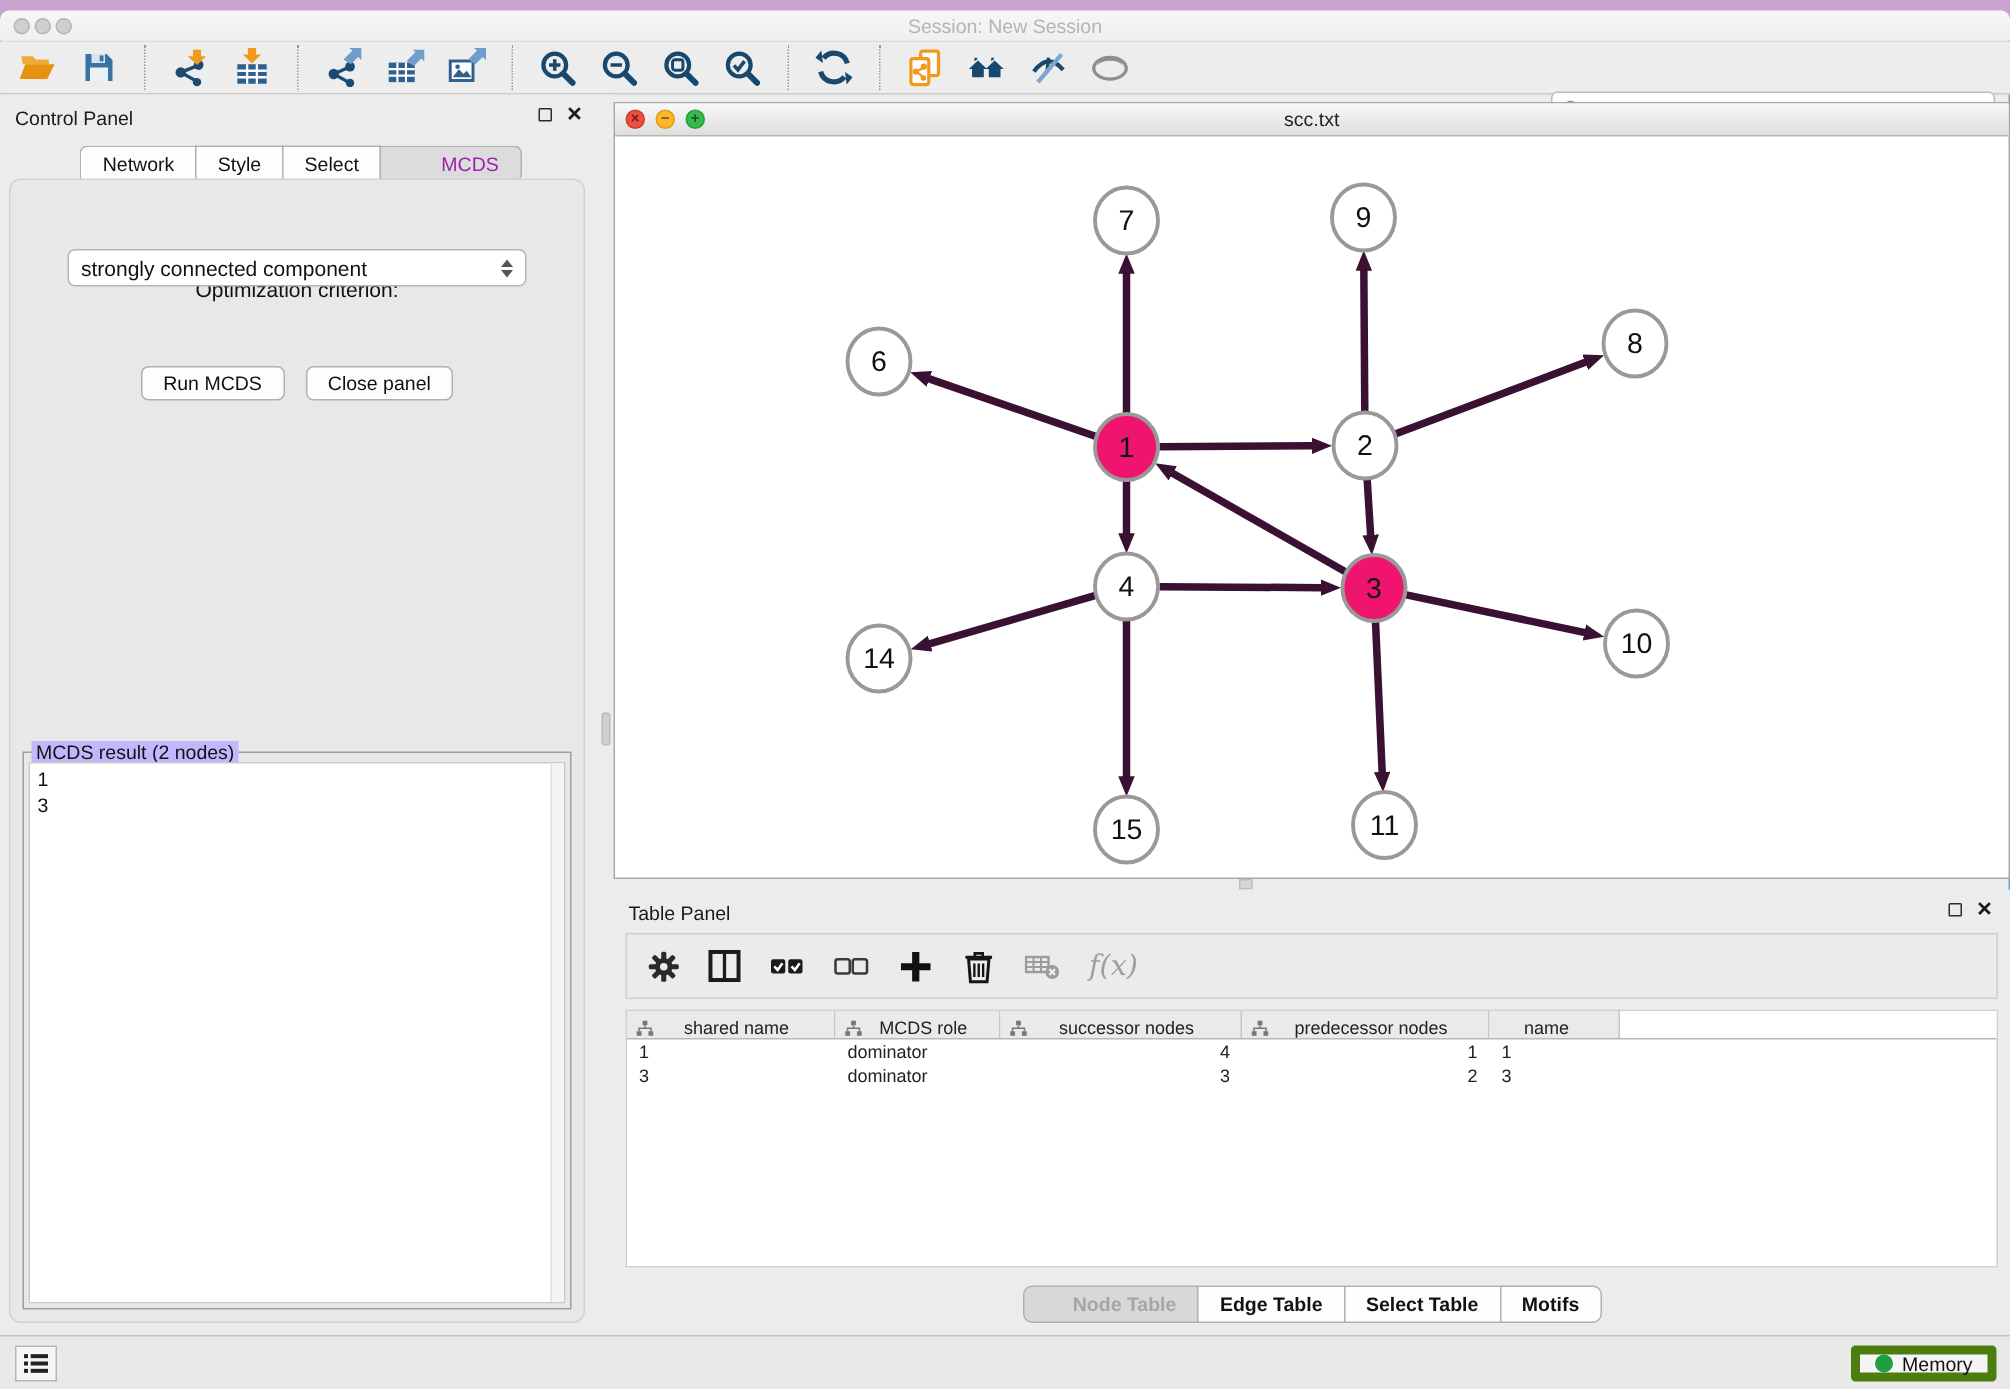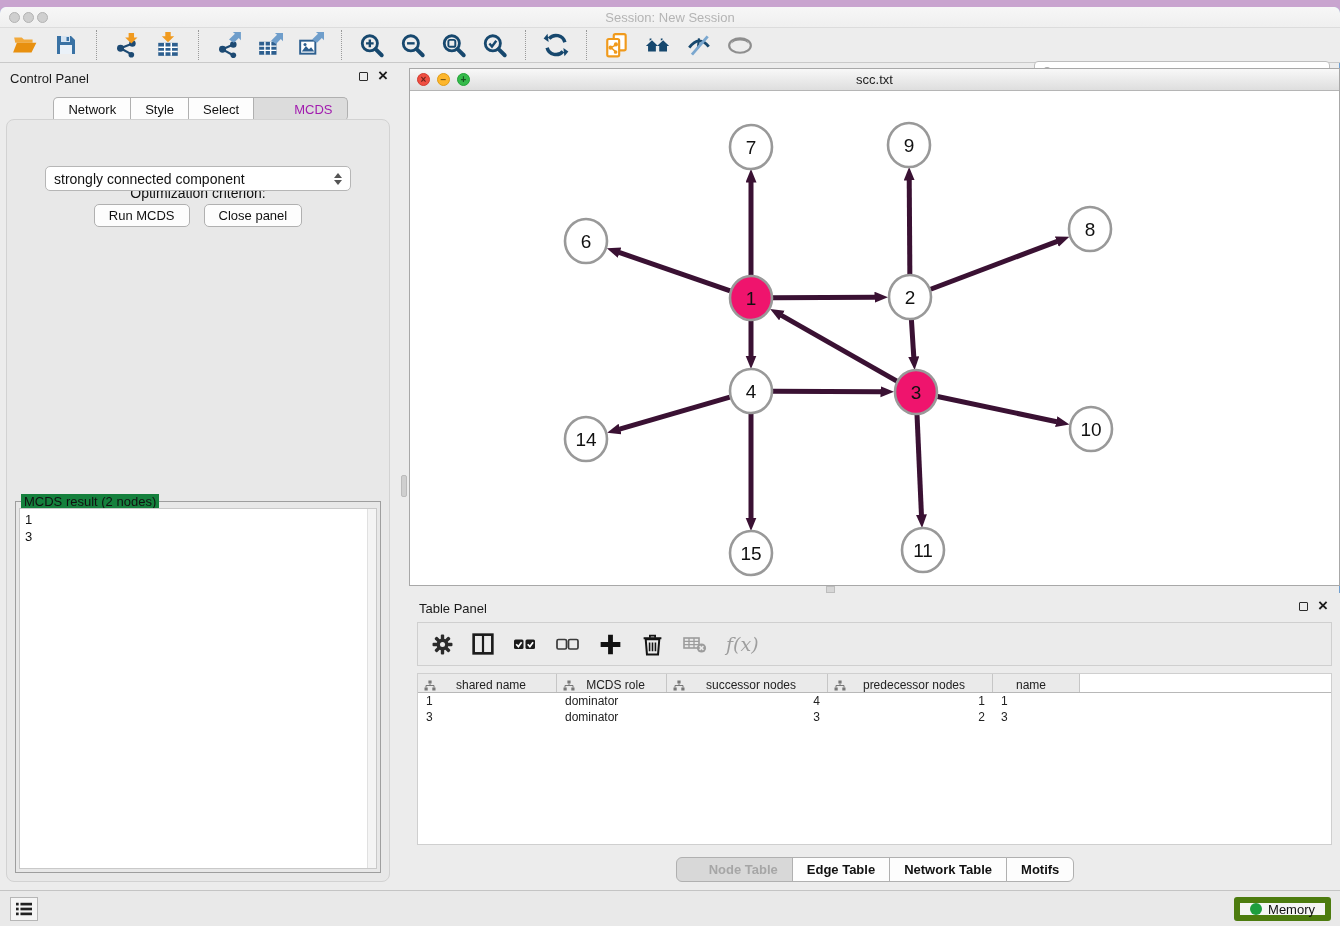--- a/index.html
+++ b/index.html
@@ -53,7 +53,7 @@
   .arr-dn { width:0; height:0; border-left:4px solid transparent; border-right:4px solid transparent; border-top:5px solid #555; }
   .cp-buttons { position:absolute; top:84px; width:100%; display:flex; justify-content:center; gap:14px; }
   .btn { background:#fdfdfd; border:1px solid #b0b0b0; border-radius:5px; font-size:13px;
-    color:#111; padding:3px 14px; min-width:88px; text-align:center; }
+    color:#111; padding:3px 14px; min-width:88px; text-align:center;margin-top:40px; }
   .result-group { position:absolute; left:8px; right:8px; top:374px; bottom:8px; }
   .rg-border { position:absolute; left:0; right:0; top:7px; bottom:0; border:1px solid #9e9e9e; }
   .rg-legend { position:absolute; left:6px; top:0; background:#15803d; padding:0 3px; font-size:13px; color:#111; }

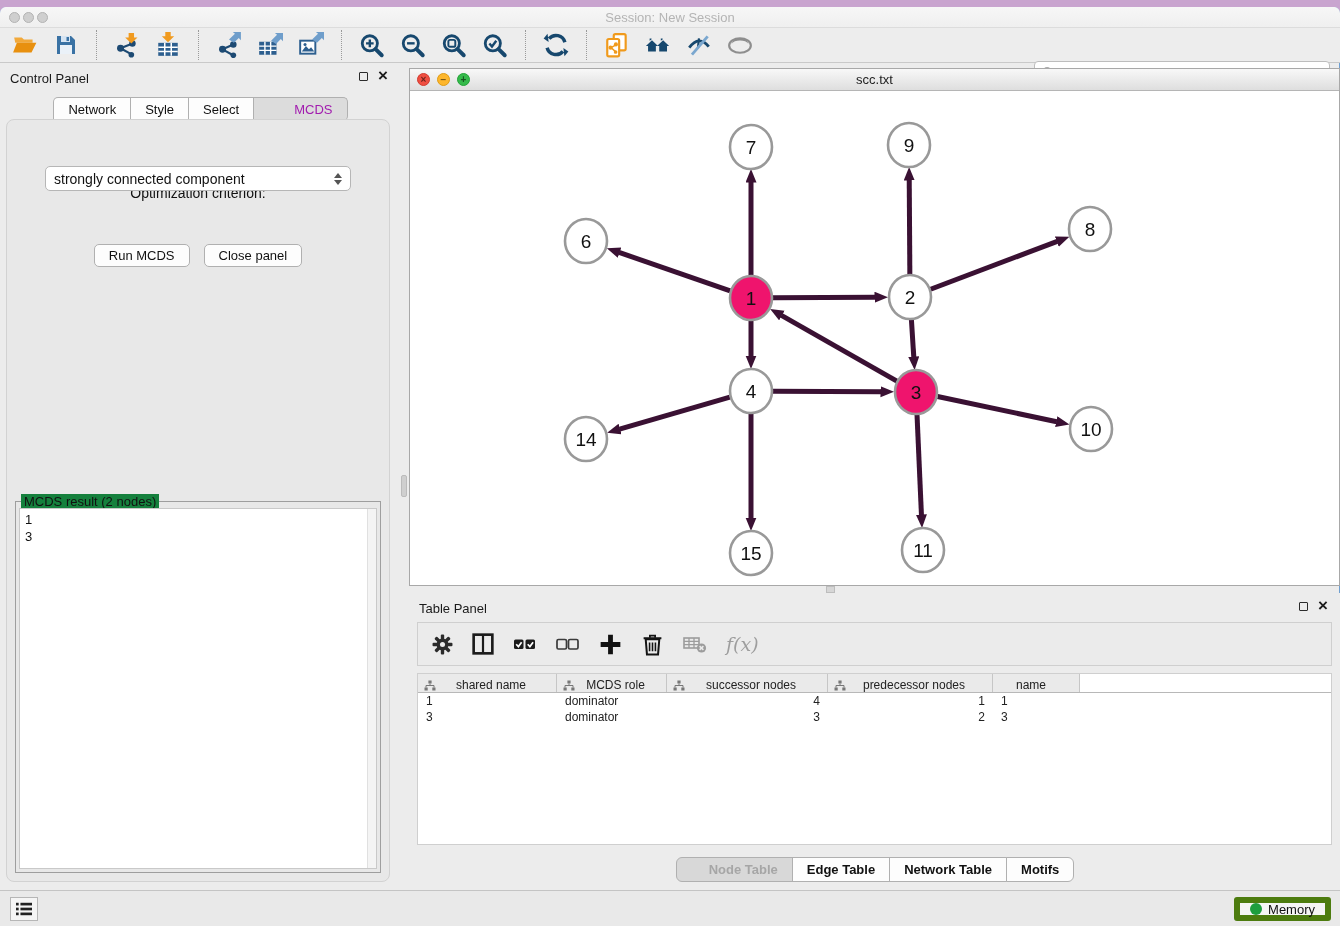--- a/index.html
+++ b/index.html
@@ -56,7 +56,7 @@
     color:#111; padding:3px 14px; min-width:88px; text-align:center;margin-top:40px; }
   .result-group { position:absolute; left:8px; right:8px; top:374px; bottom:8px; }
   .rg-border { position:absolute; left:0; right:0; top:7px; bottom:0; border:1px solid #9e9e9e; }
-  .rg-legend { position:absolute; left:6px; top:0; background:#15803d; padding:0 3px; font-size:13px; color:#111; }
+  .rg-legend { position:absolute; left:6px; top:0; background:#c4b5fd; padding:0 3px; font-size:13px; color:#111; }
   .rg-text { position:absolute; left:4px; right:4px; top:14px; bottom:4px; background:#fff;
     border:1px solid #c9c9c9; font-size:13px; color:#111; padding:2px 0 0 5px; line-height:17px; }
   .rg-scroll { position:absolute; right:0; top:0; bottom:0; width:9px; background:#f4f4f4; border-left:1px solid #e0e0e0; }

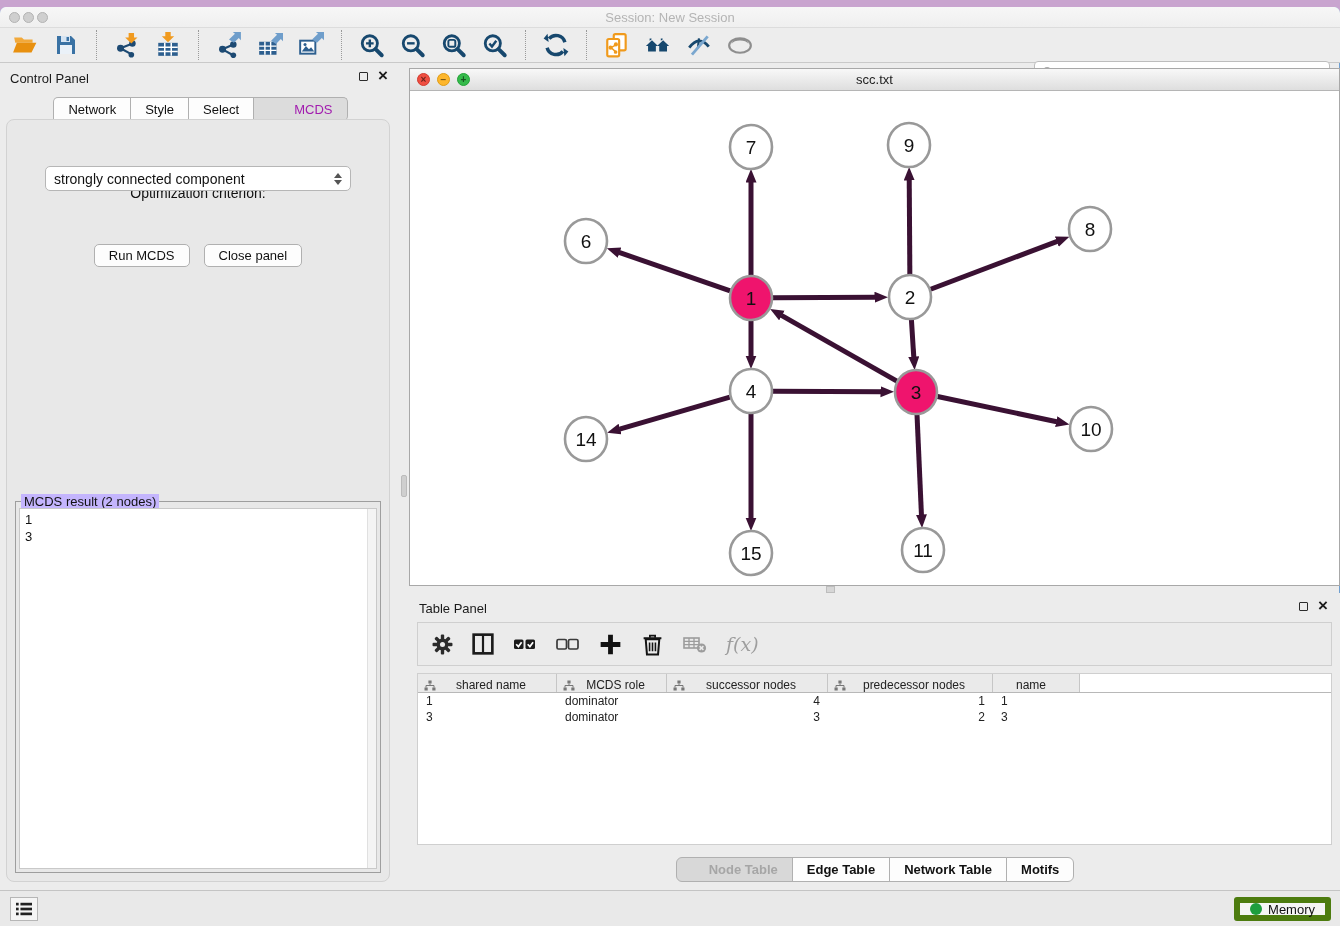--- a/index.html
+++ b/index.html
@@ -513,7 +513,7 @@
     <div class="tp-tabs">
       <span class="tp-tab active">Node Table</span>
       <span class="tp-tab">Edge Table</span>
-      <span class="tp-tab">Network Table</span>
+      <span class="tp-tab">Select Table</span>
       <span class="tp-tab">Motifs</span>
     </div>
   </div>

